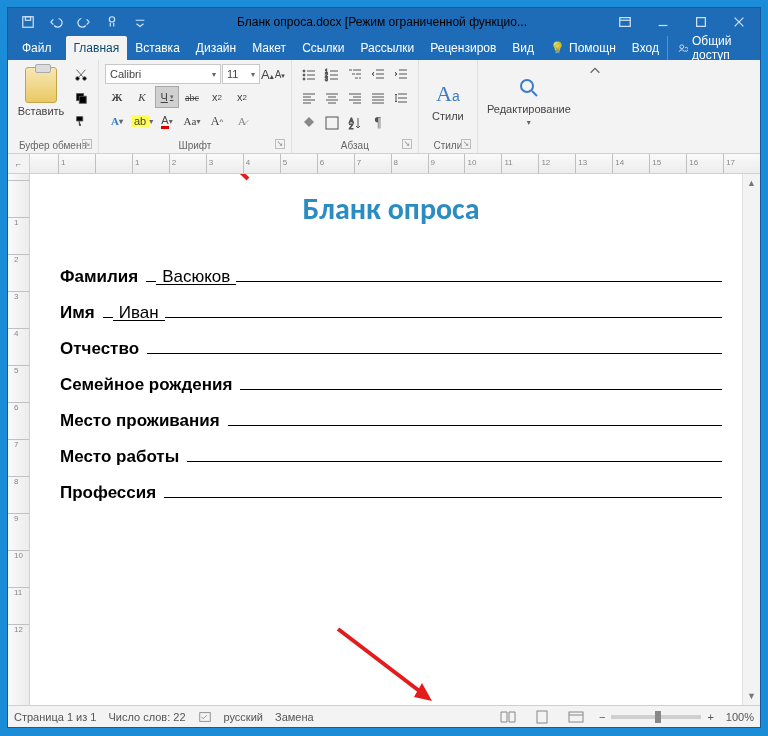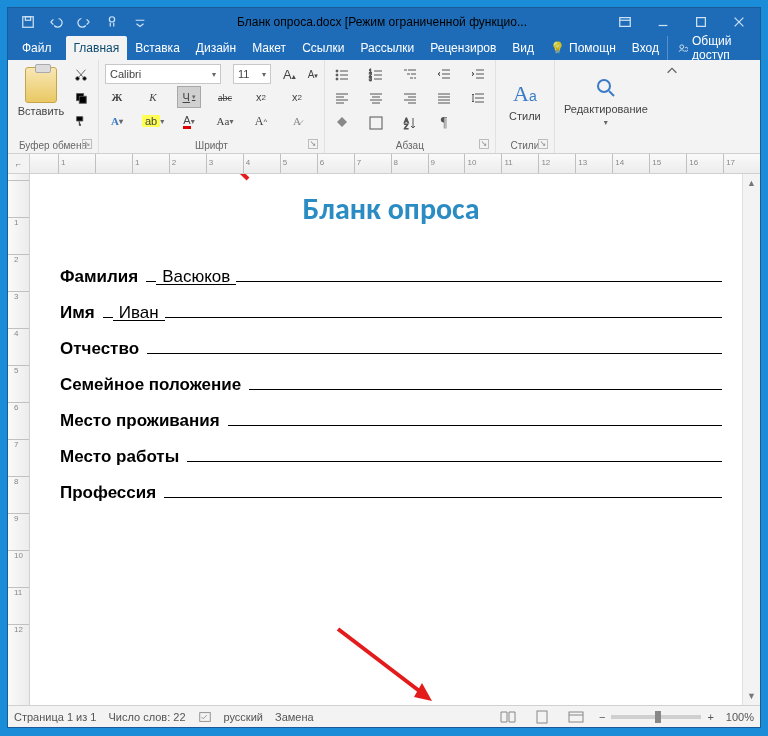--- a/index.html
+++ b/index.html
@@ -34,7 +34,7 @@
   .btn { display: flex; flex-direction: column; align-items: center; justify-content: center; cursor: pointer; padding: 2px 3px; border: 1px solid transparent; }
   .btn.small { width: 22px; height: 22px; padding: 0; }
   .stack { display: flex; flex-direction: column; gap: 1px; }
-  .row { display: flex; align-items: center; gap: 12px; }
+  .row { display: flex; align-items: center; gap: 1px; }
 
   
   .clipboard .paste { width: 54px; }

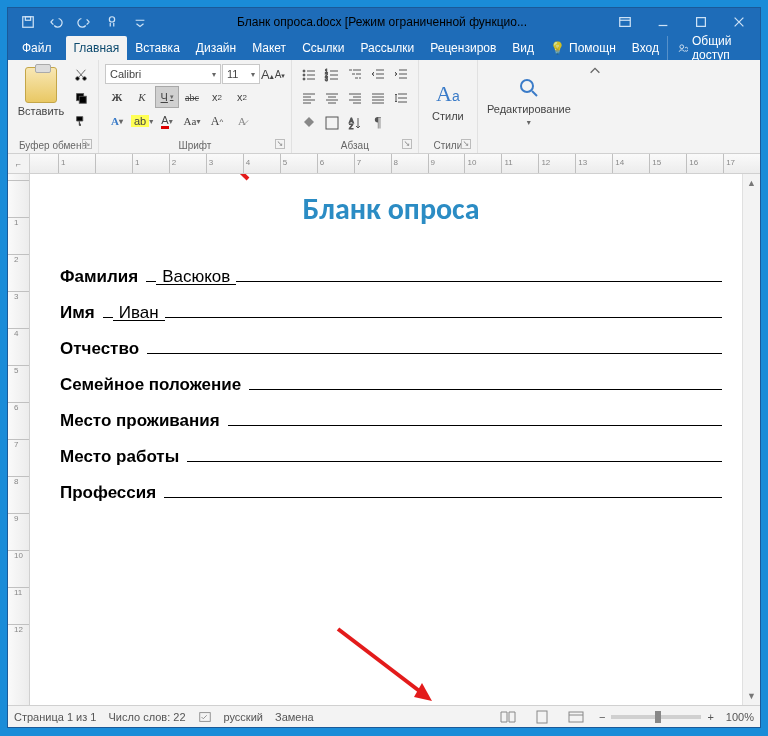--- a/index.html
+++ b/index.html
@@ -501,7 +501,7 @@
         <span class="fline"></span>
       </div>
       <div class="form-line">
-        <span class="flabel">Семейное положение</span>
+        <span class="flabel">Семейное рождения</span>
         <span class="fline"></span>
       </div>
       <div class="form-line">

